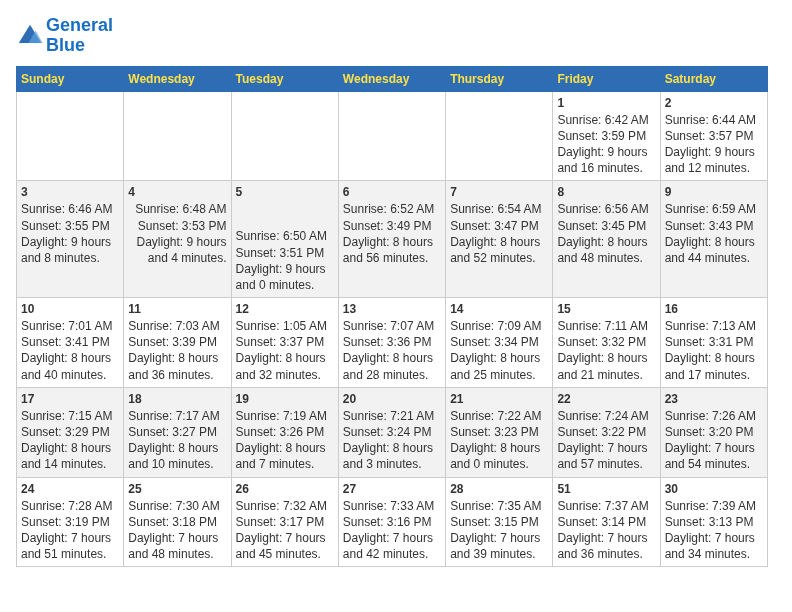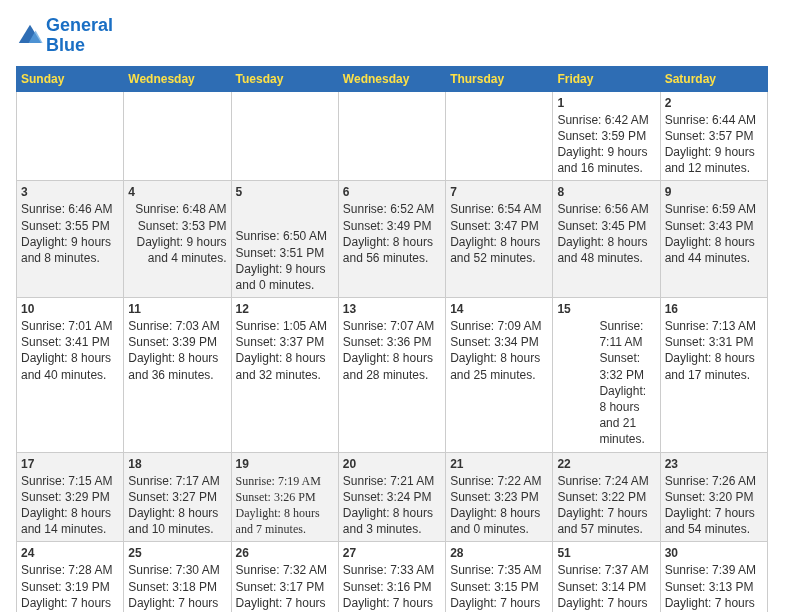--- a/index.html
+++ b/index.html
@@ -219,7 +219,7 @@
           </td>
           <td>
             <span class="day-num">15</span>
-            <div class="cell-text" style="white-space: pre-line; margin-left: 42px;">Sunrise: 7:11 AM
+            <div class="cell-text" style="white-space: pre-line;">Sunrise: 7:11 AM
 Sunset: 3:32 PM
 Daylight: 8 hours and 21 minutes.</div>
           </td>

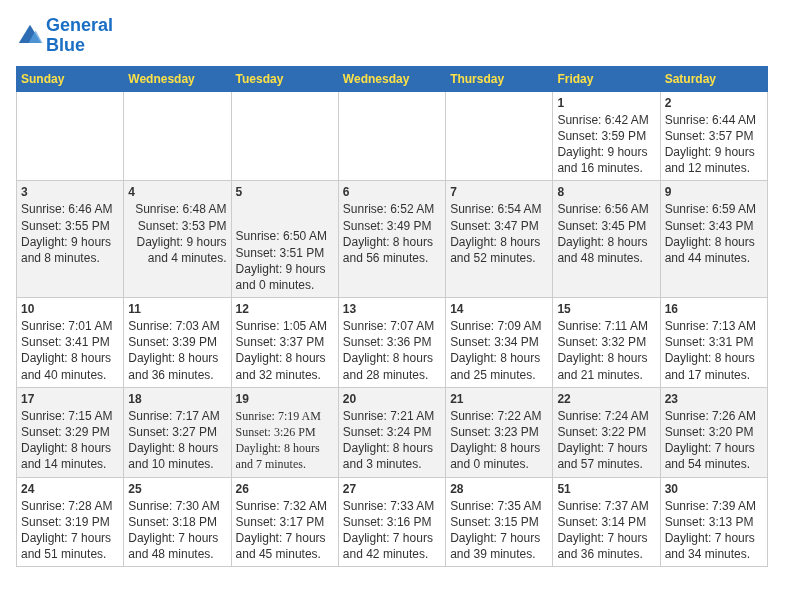--- a/index.html
+++ b/index.html
@@ -245,7 +245,7 @@
           </td>
           <td>
             <span class="day-num">19</span>
-            <div class="cell-text" style="white-space: pre-line; font-family: Liberation Serif, serif;">Sunrise: 7:19 AM
+            <div class="cell-text" style="white-space: pre-line;">Sunrise: 7:19 AM
 Sunset: 3:26 PM
 Daylight: 8 hours and 7 minutes.</div>
           </td>

